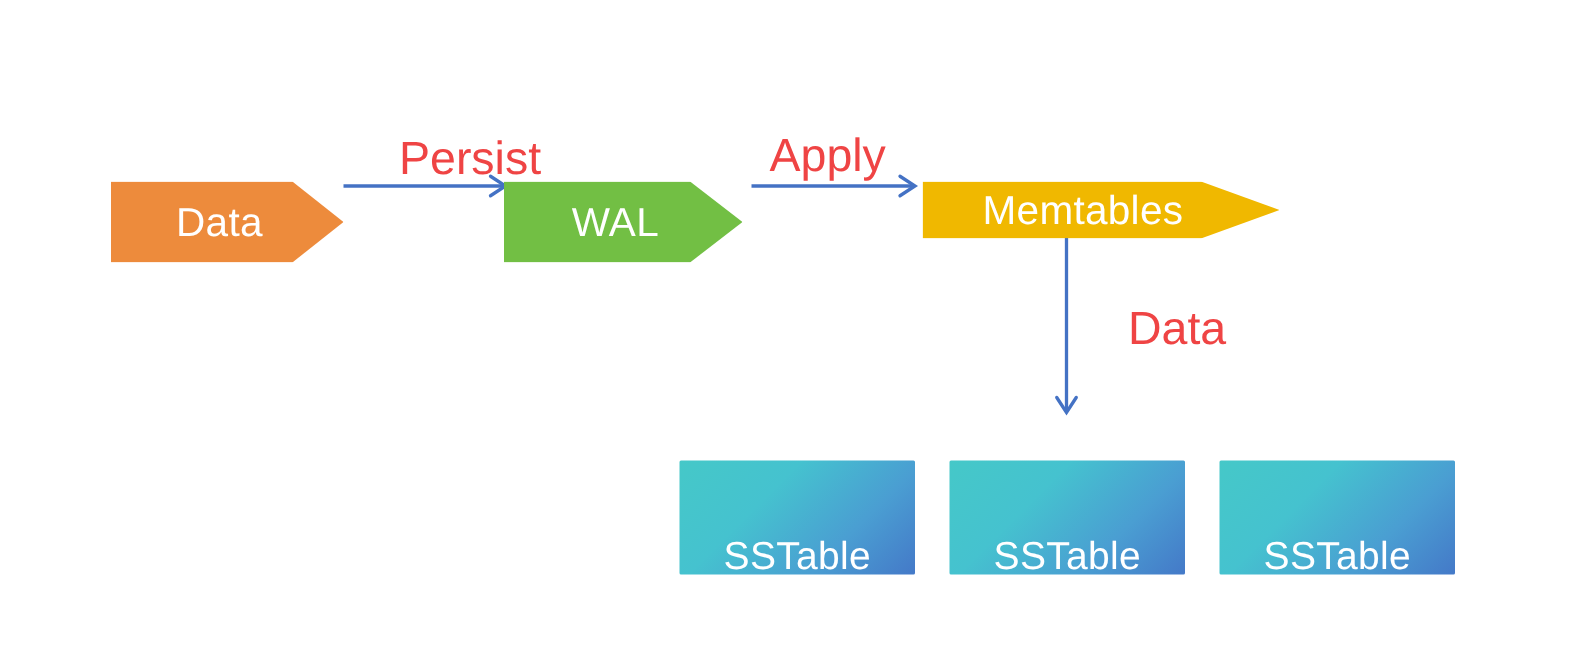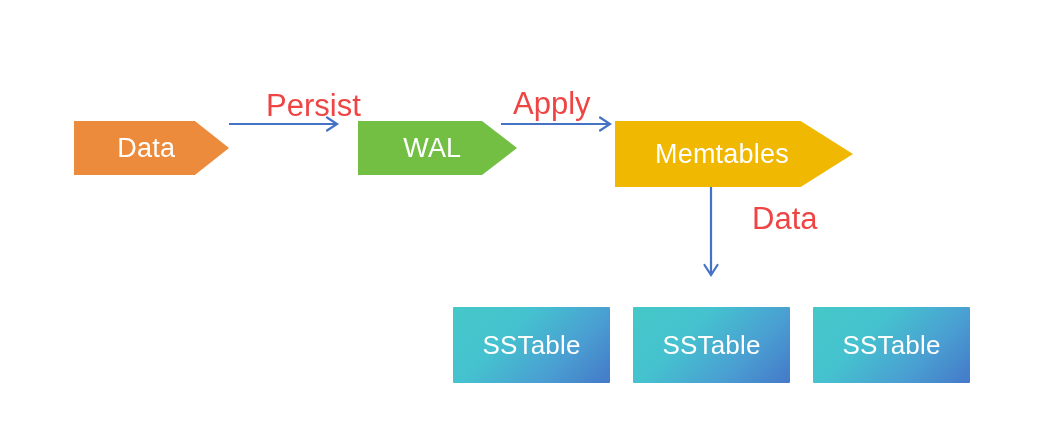--- a/index.html
+++ b/index.html
@@ -52,7 +52,7 @@
     background: #ed8b3c;
   }
   #node-wal {
-    left: 358px; top: 95px;  width: 159px; height: 54px;
+    left: 336px; top: 95px;  width: 159px; height: 54px;
     background: #72bf44;
   }
   #node-memtables {

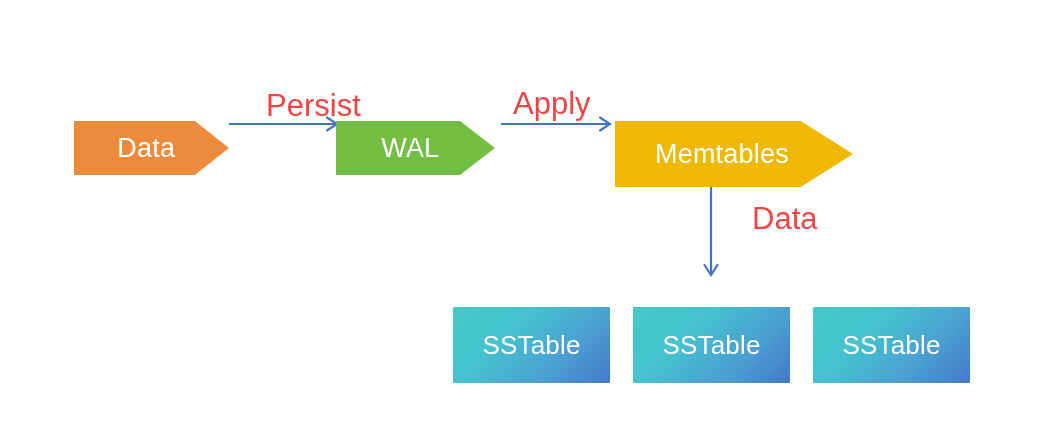--- a/index.html
+++ b/index.html
@@ -56,7 +56,7 @@
     background: #72bf44;
   }
   #node-memtables {
-    left: 615px; top: 95px;  width: 238px; height: 66px;
+    left: 615px; top: 95px;  width: 238px; height: 38px;
     background: #f0b800;
   }
   #node-sstable-1 {

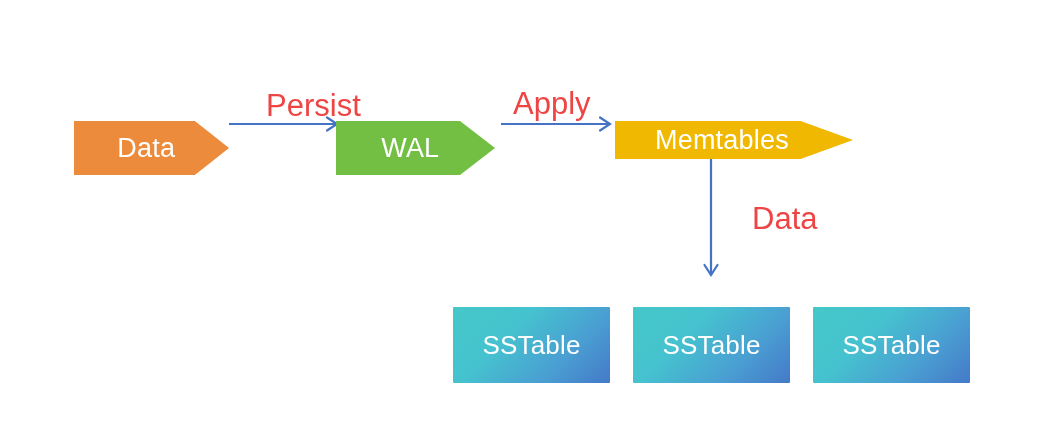--- a/index.html
+++ b/index.html
@@ -41,6 +41,7 @@
   }
   .node.box-shape {
     border-radius: 1px;
+    align-items: flex-end;
   }
   .node-label {
     pointer-events: none;

